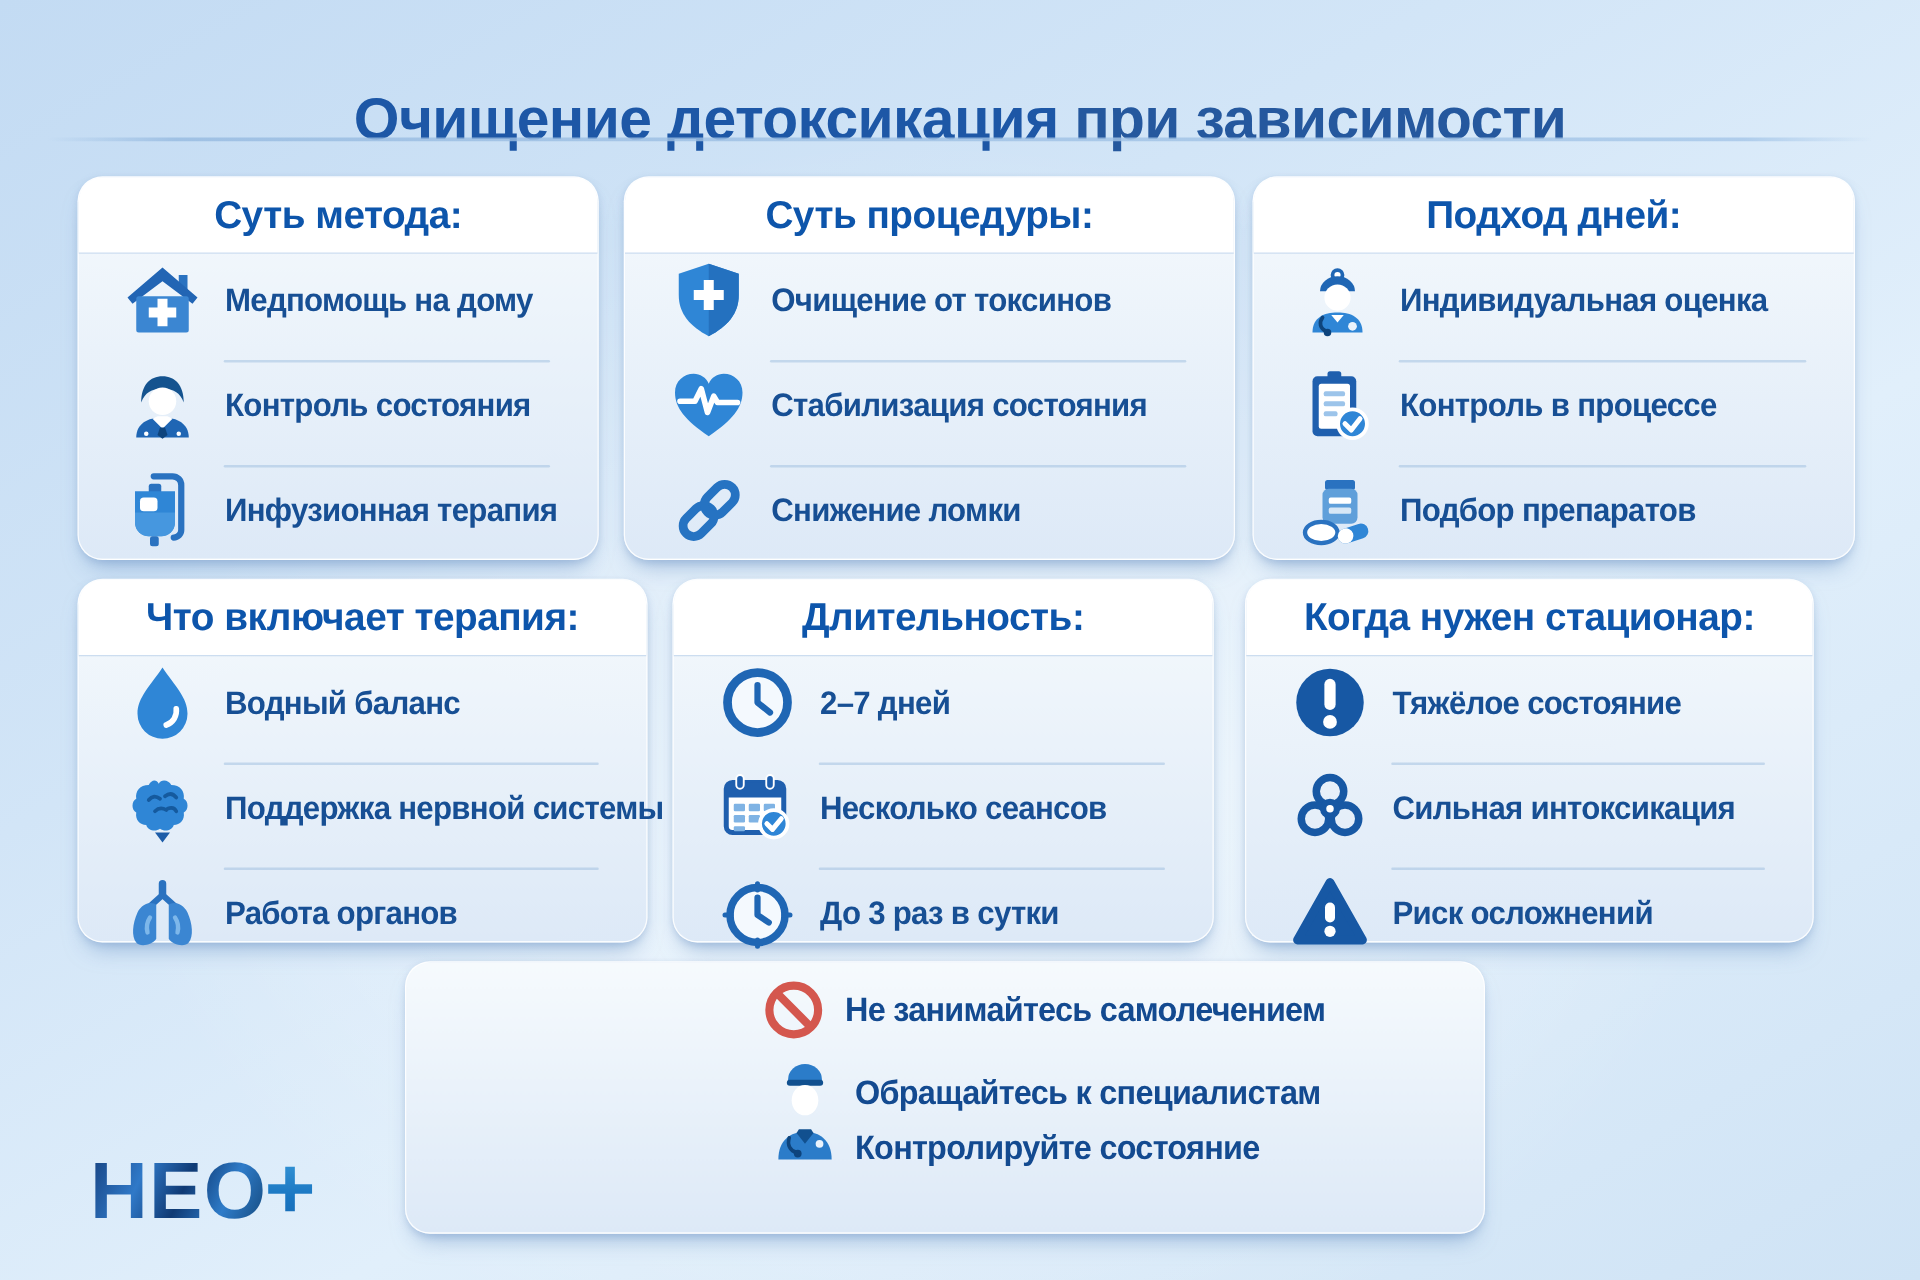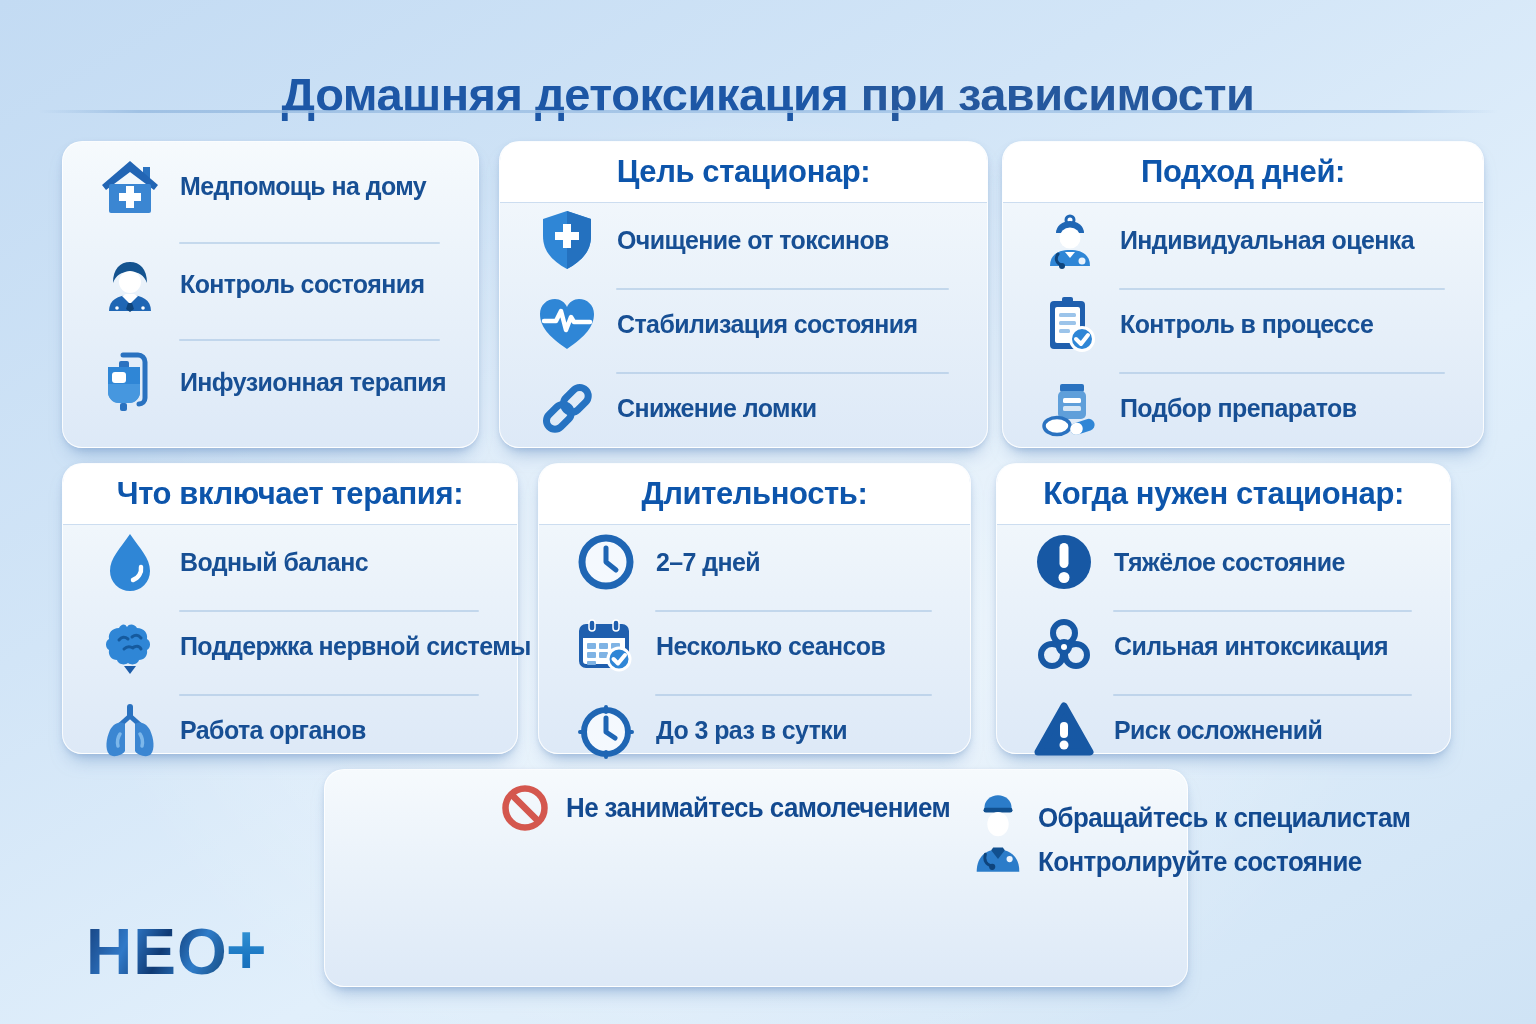--- a/index.html
+++ b/index.html
@@ -73,7 +73,7 @@
 </head>
 <body>
 
-<h1 class="page-title"><span class="t-bold">Домашняя детоксикация</span><span class="t-reg"> при зависимости</span></h1>
+<h1 class="page-title"><span class="t-bold">Очищение детоксикация</span><span class="t-reg"> при зависимости</span></h1>
 <div class="top-divider"></div>
 
 <section class="card" style="left:62px;top:141px;width:415px;height:305px">

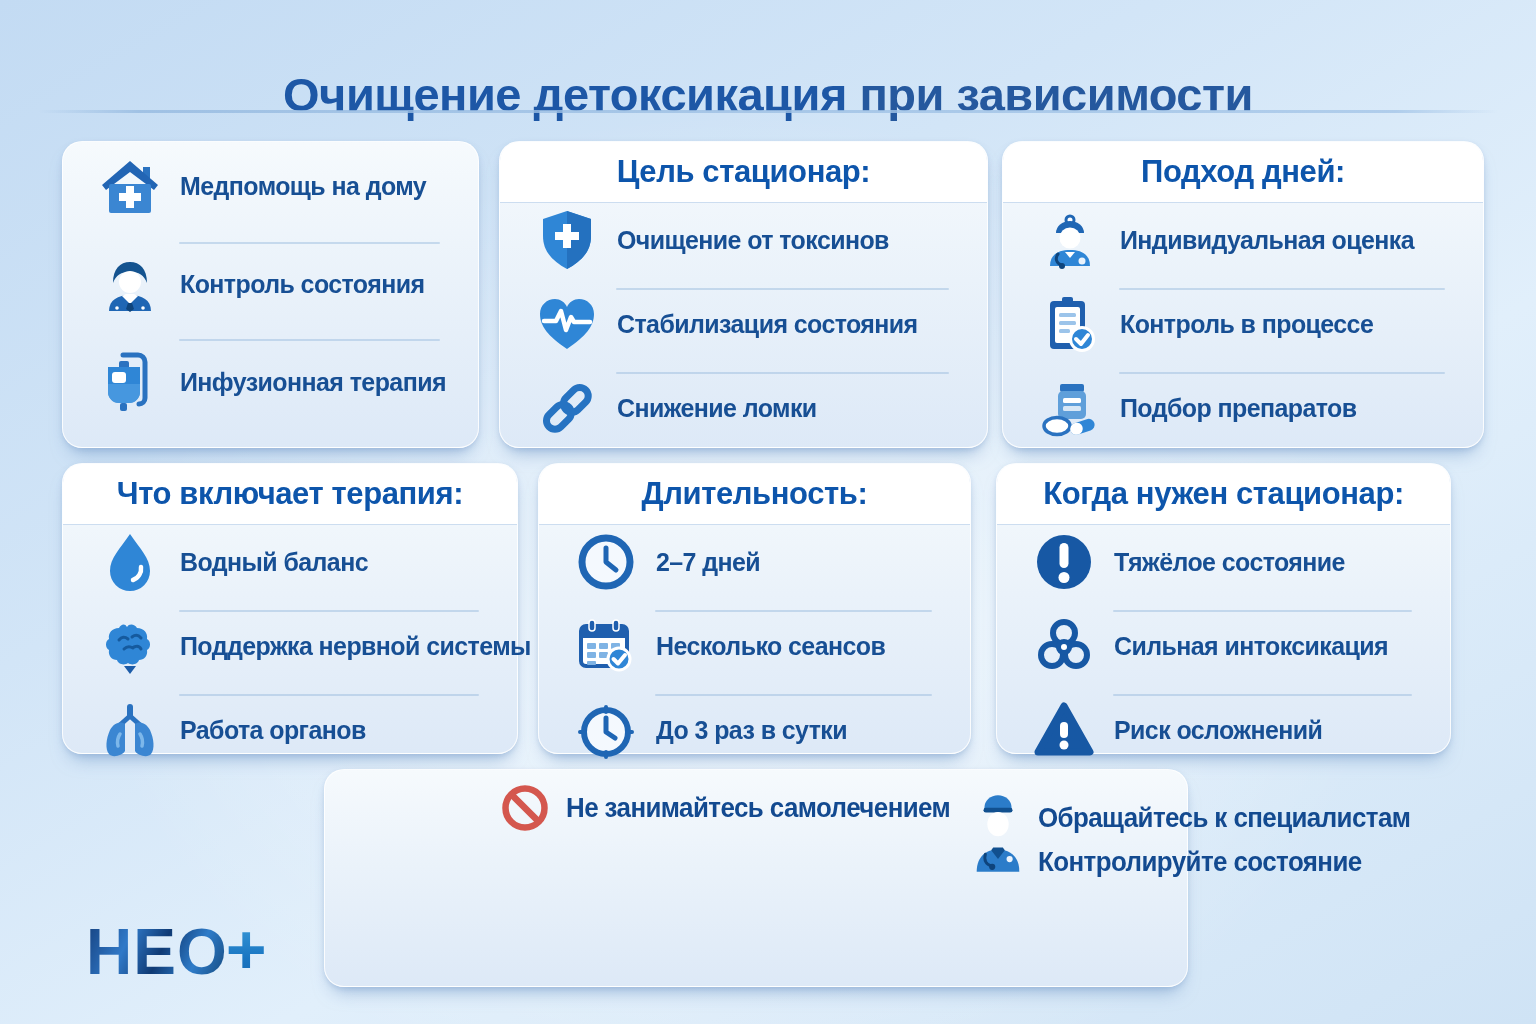--- a/index.html
+++ b/index.html
@@ -77,6 +77,9 @@
 <div class="top-divider"></div>
 
 <section class="card" style="left:62px;top:141px;width:415px;height:305px">
+  <header class="card-header">
+    <div class="card-h">Суть метода:</div>
+  </header>
   <div class="card-body">
     <div class="item">
       <span class="ico">

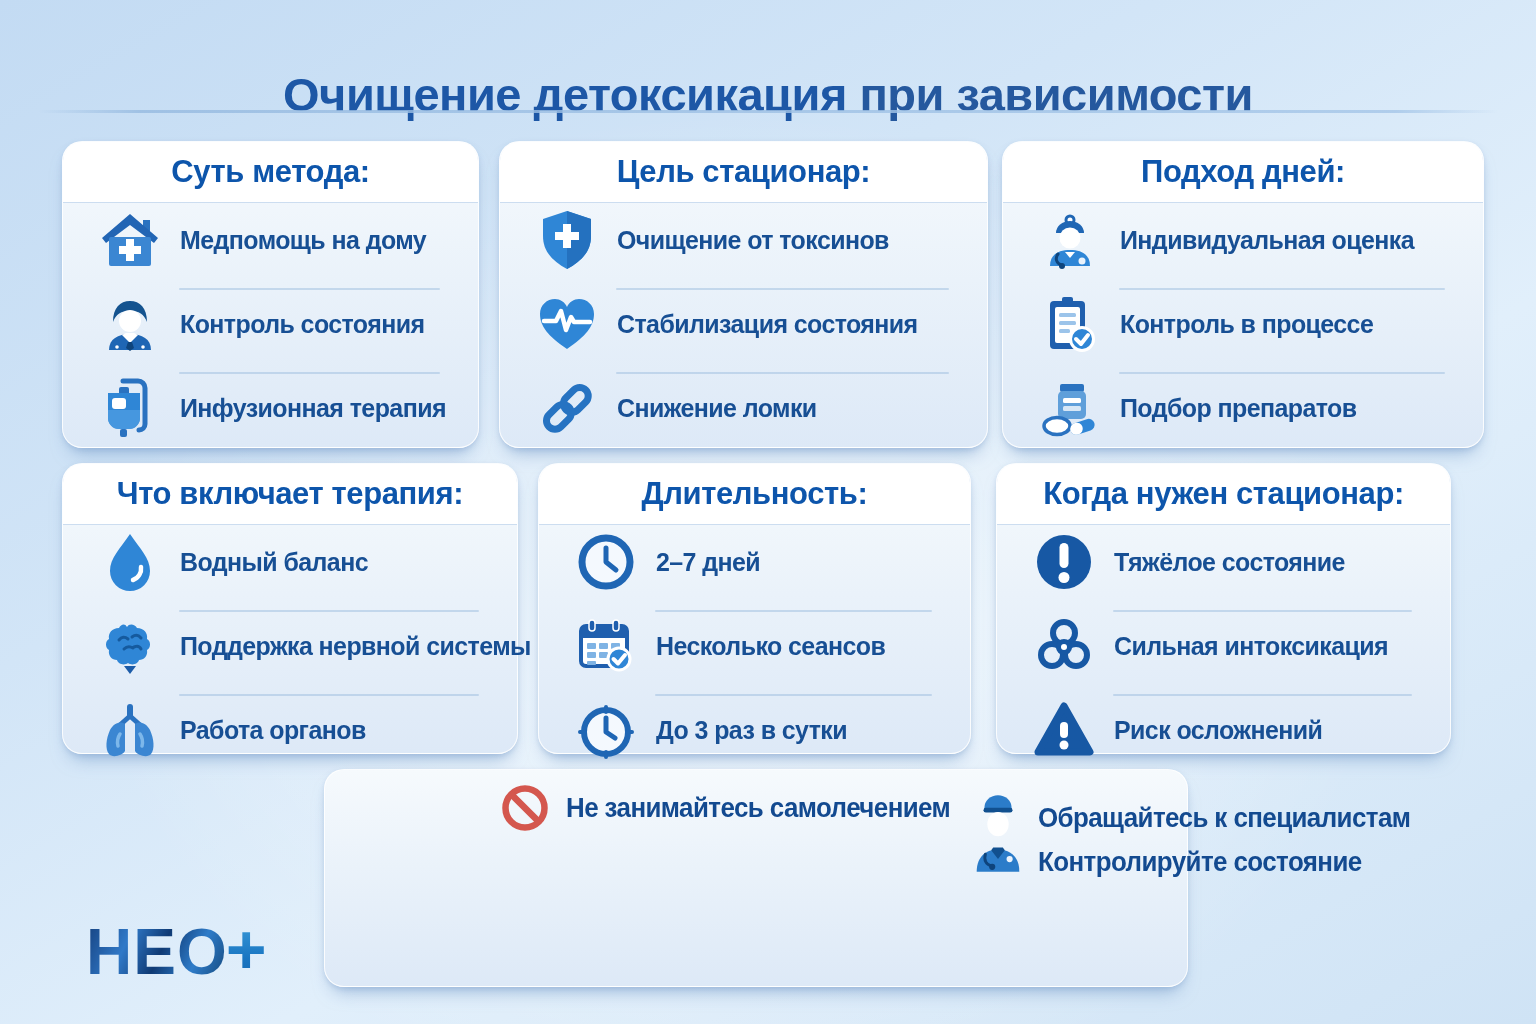--- a/index.html
+++ b/index.html
@@ -124,7 +124,7 @@
 
 <section class="card" style="left:499px;top:141px;width:487px;height:305px">
   <header class="card-header">
-    <div class="card-h">Цель стационар:</div>
+    <div class="card-h">Суть процедуры:</div>
   </header>
   <div class="card-body">
     <div class="item">

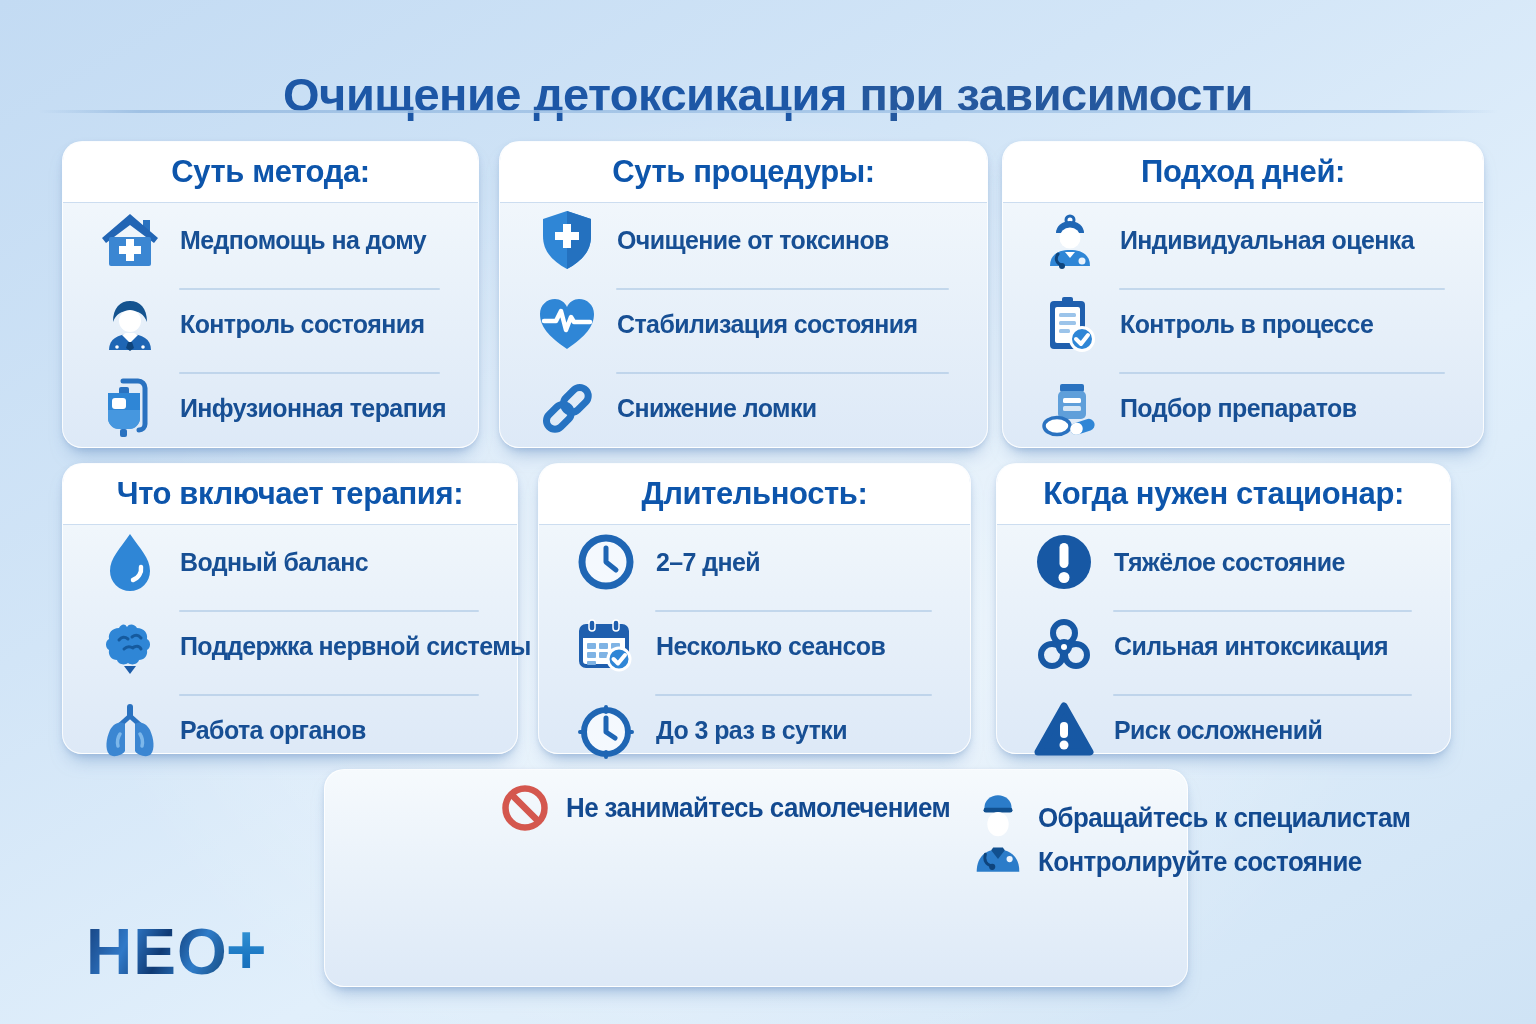--- a/index.html
+++ b/index.html
@@ -45,7 +45,7 @@
     transform:scaleX(.96);transform-origin:0 50%;
   }
   
-  .imp-body{flex:1;display:flex;align-items:flex-start;padding:10px 0 6px 172px;}
+  .imp-body{flex:1;display:flex;flex-direction:column;align-items:center;padding:10px 0 6px 172px;}
   .imp-row{display:flex;align-items:center;}
   .imp-duo{display:flex;align-items:center;margin-top:2px;}
   .ico-sm{width:56px;height:56px;flex:0 0 56px;margin-right:13px;display:flex;align-items:center;justify-content:center;}

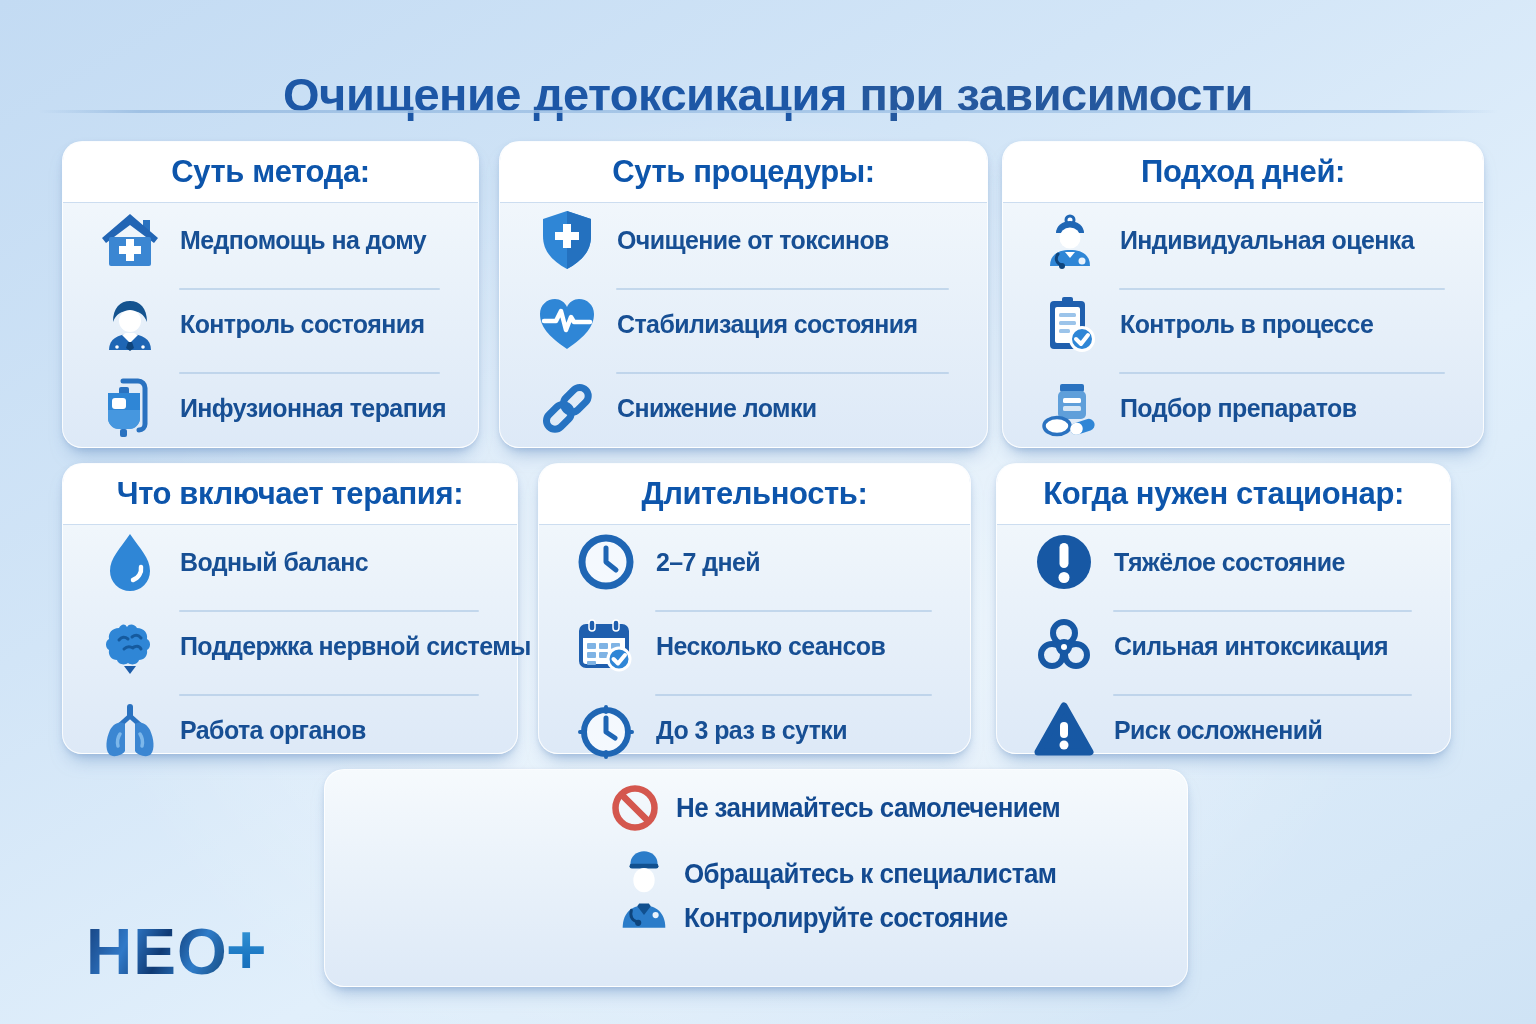--- a/index.html
+++ b/index.html
@@ -62,7 +62,7 @@
   .logo-text{
     font-size:64px;font-weight:800;letter-spacing:1px;
     background:linear-gradient(115deg,#143c78 0%,#3079c8 30%,#0f3a74 52%,#2f7cc9 74%,#10406f 100%);
-    -webkit-background-clip:text;background-clip:text;color:transparent;margin-left:14px;
+    -webkit-background-clip:text;background-clip:text;color:transparent;
   }
   .logo-plus{
     font-size:70px;font-weight:800;margin-left:-2px;

